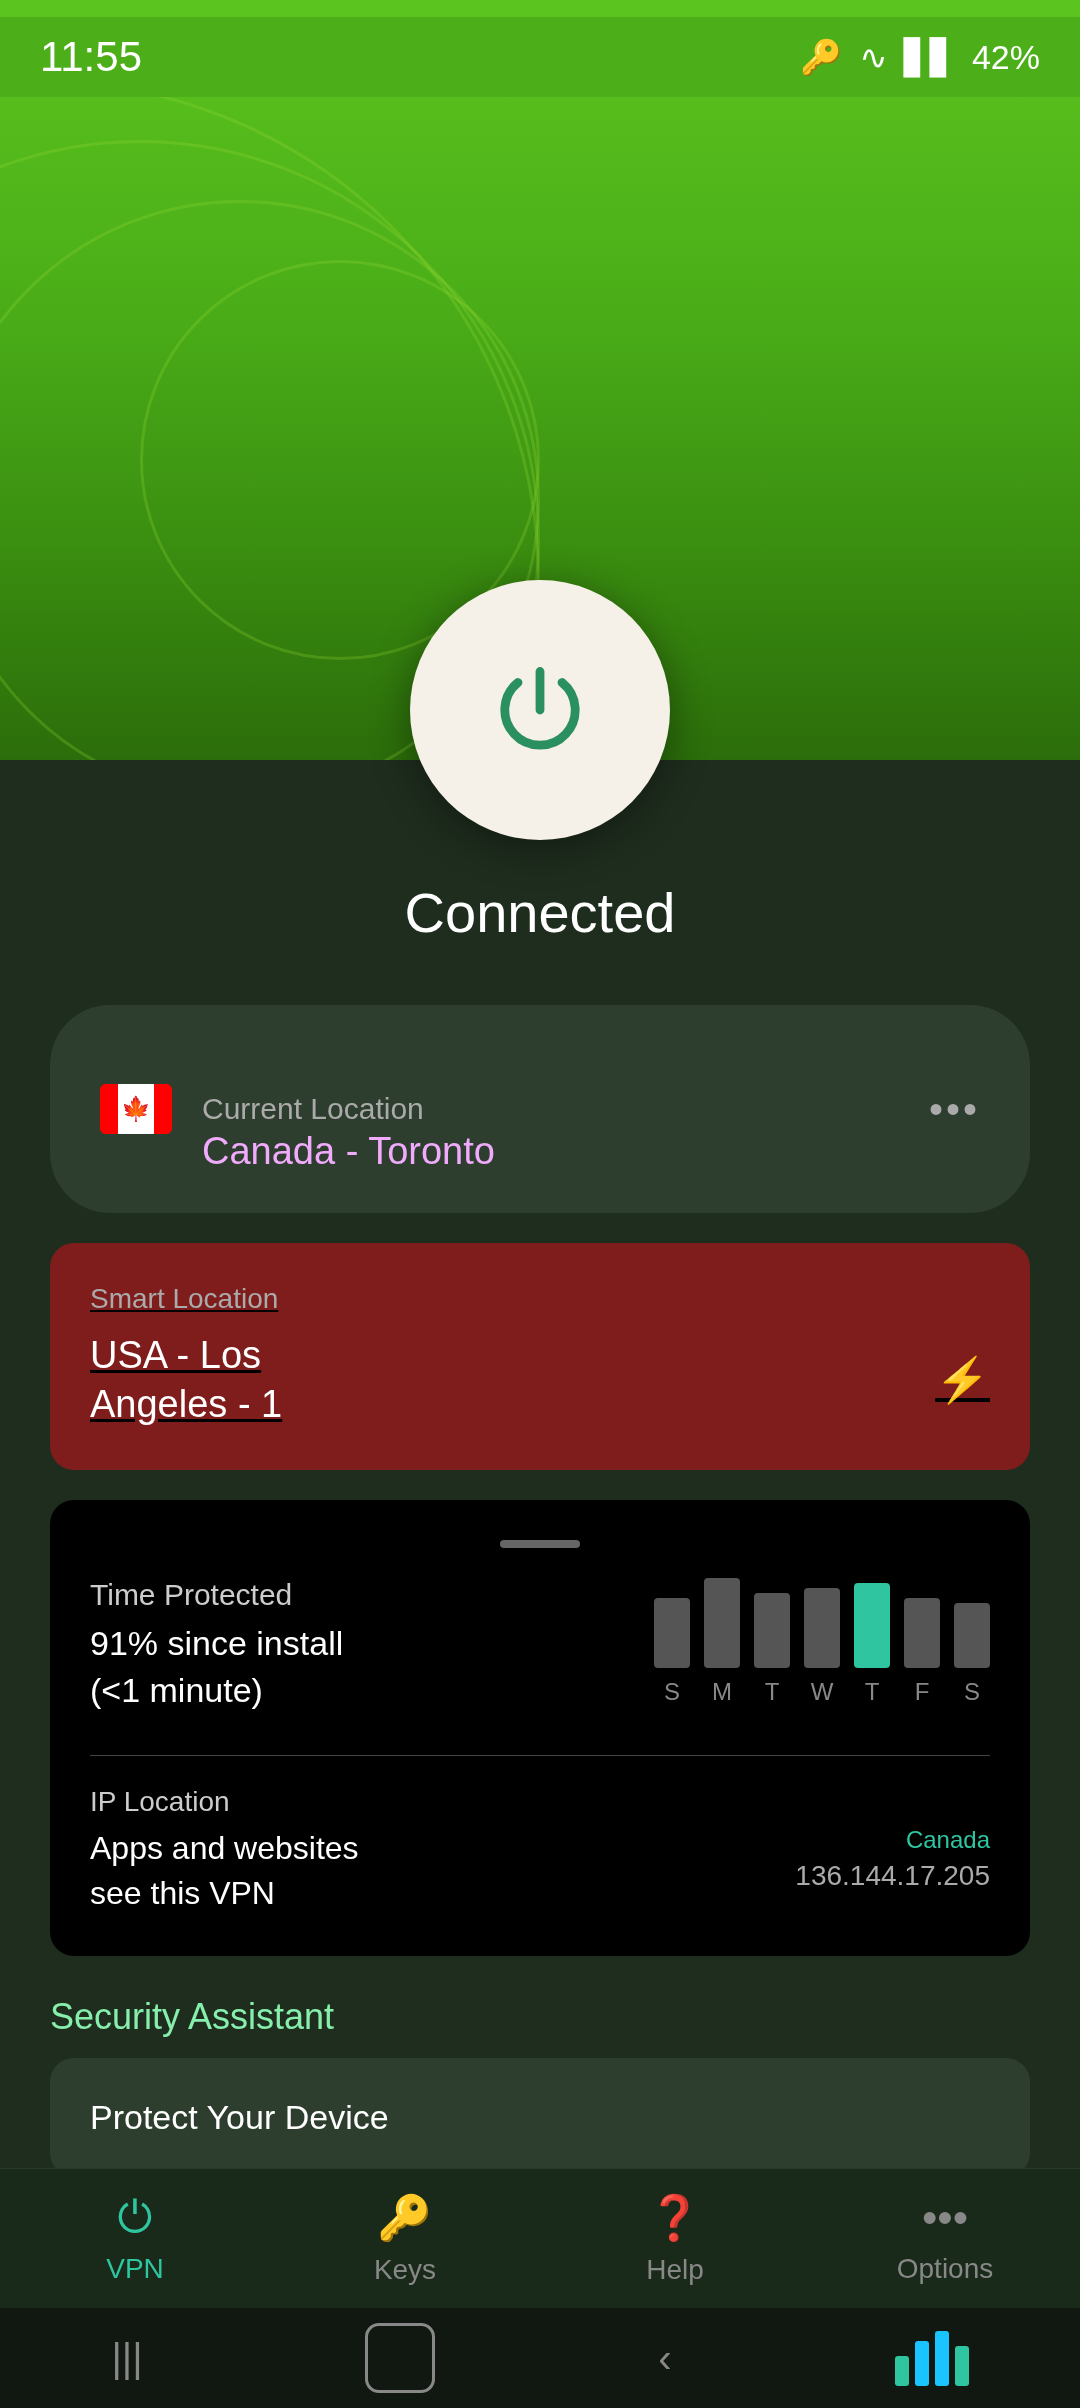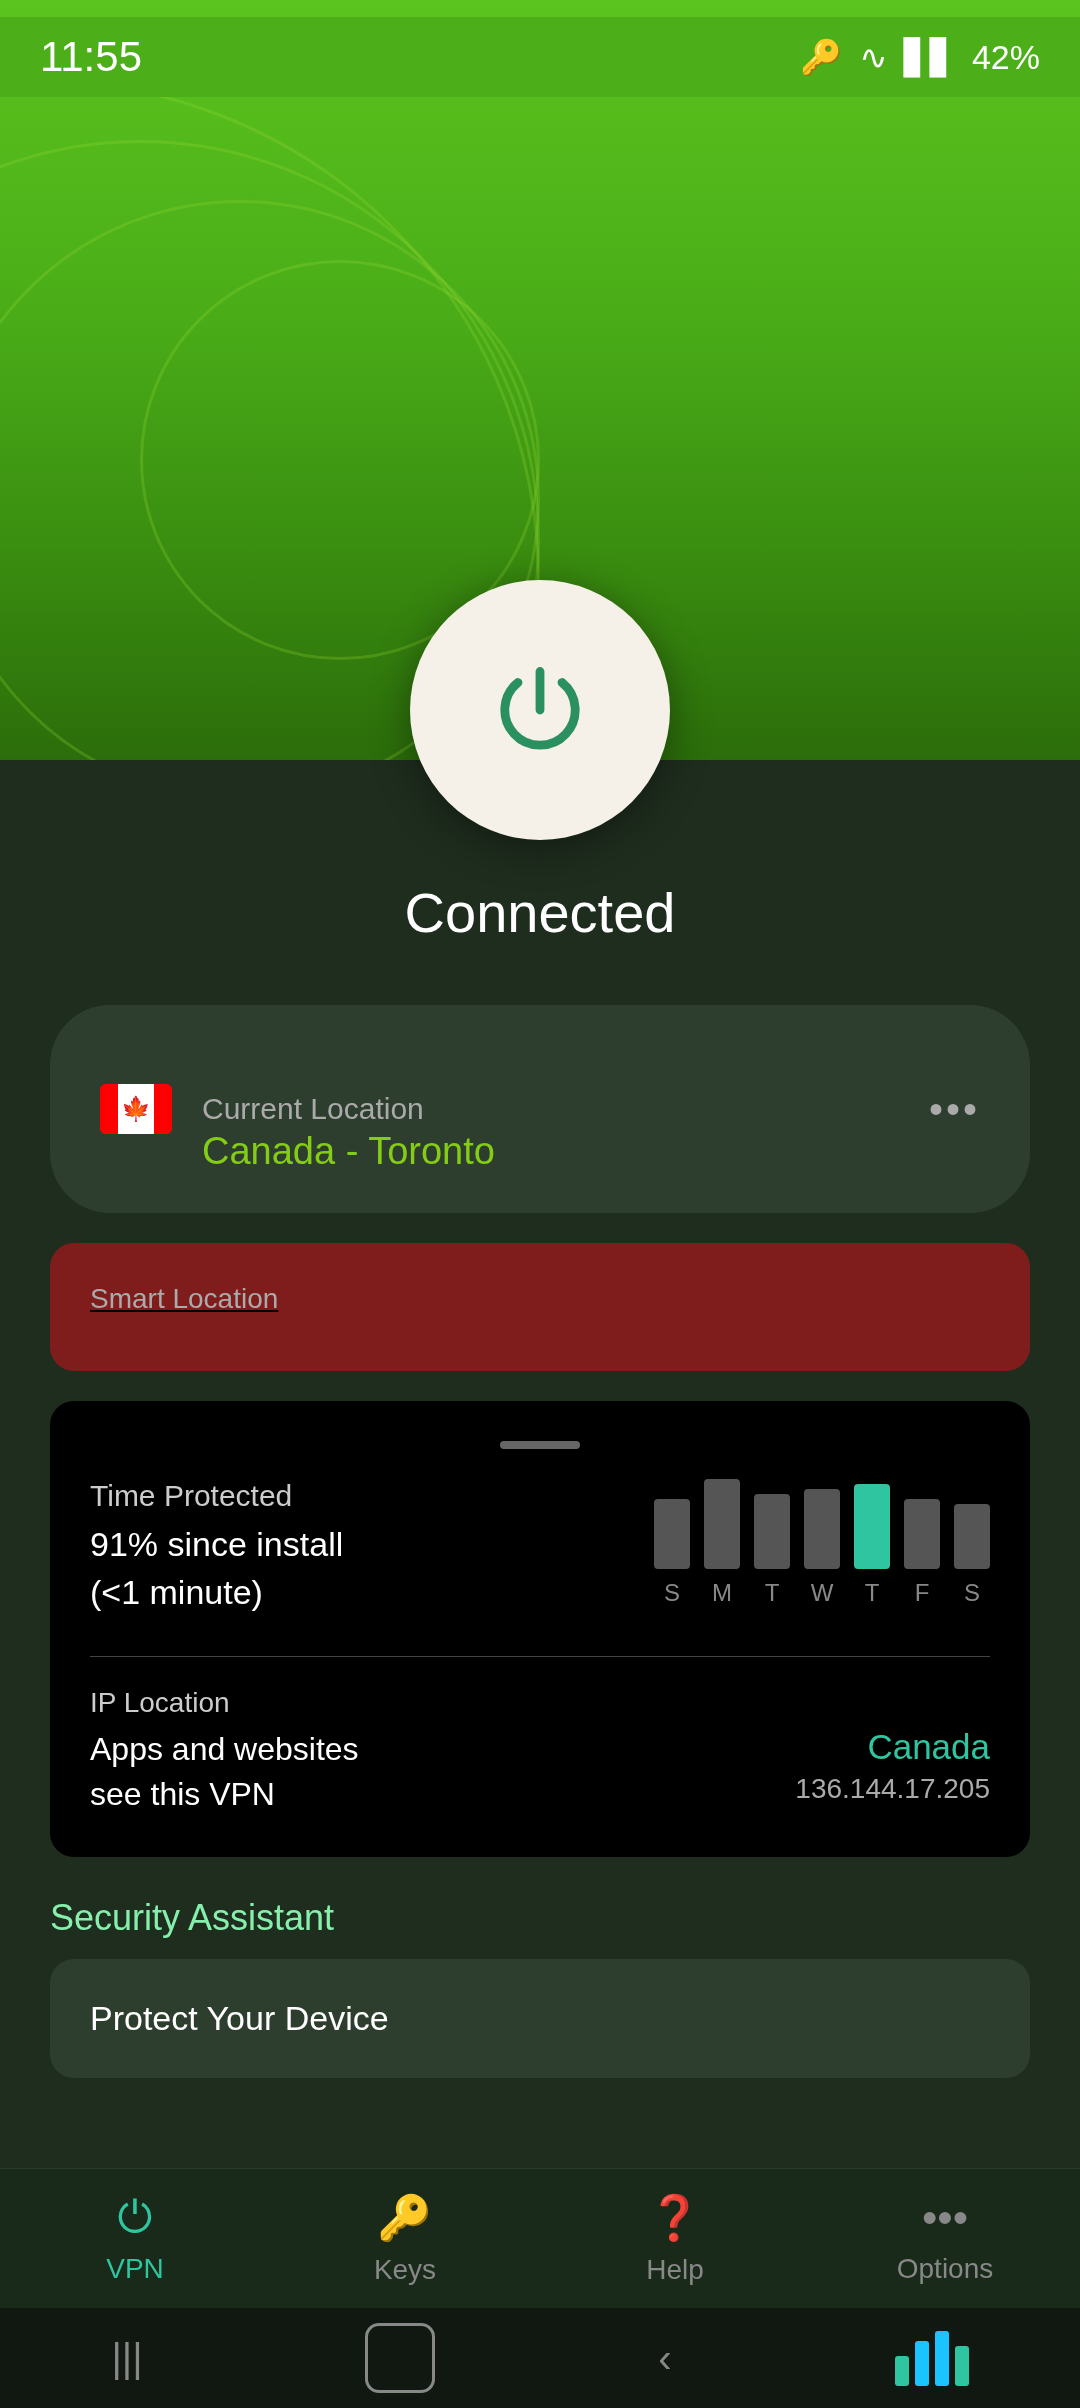--- a/index.html
+++ b/index.html
@@ -192,7 +192,7 @@
       margin-top: 47px;
     }
     .location-name {
-      color: #84cc16;
+      color: #f0abfc;
       font-size: 38px;
       font-weight: 500;
     }

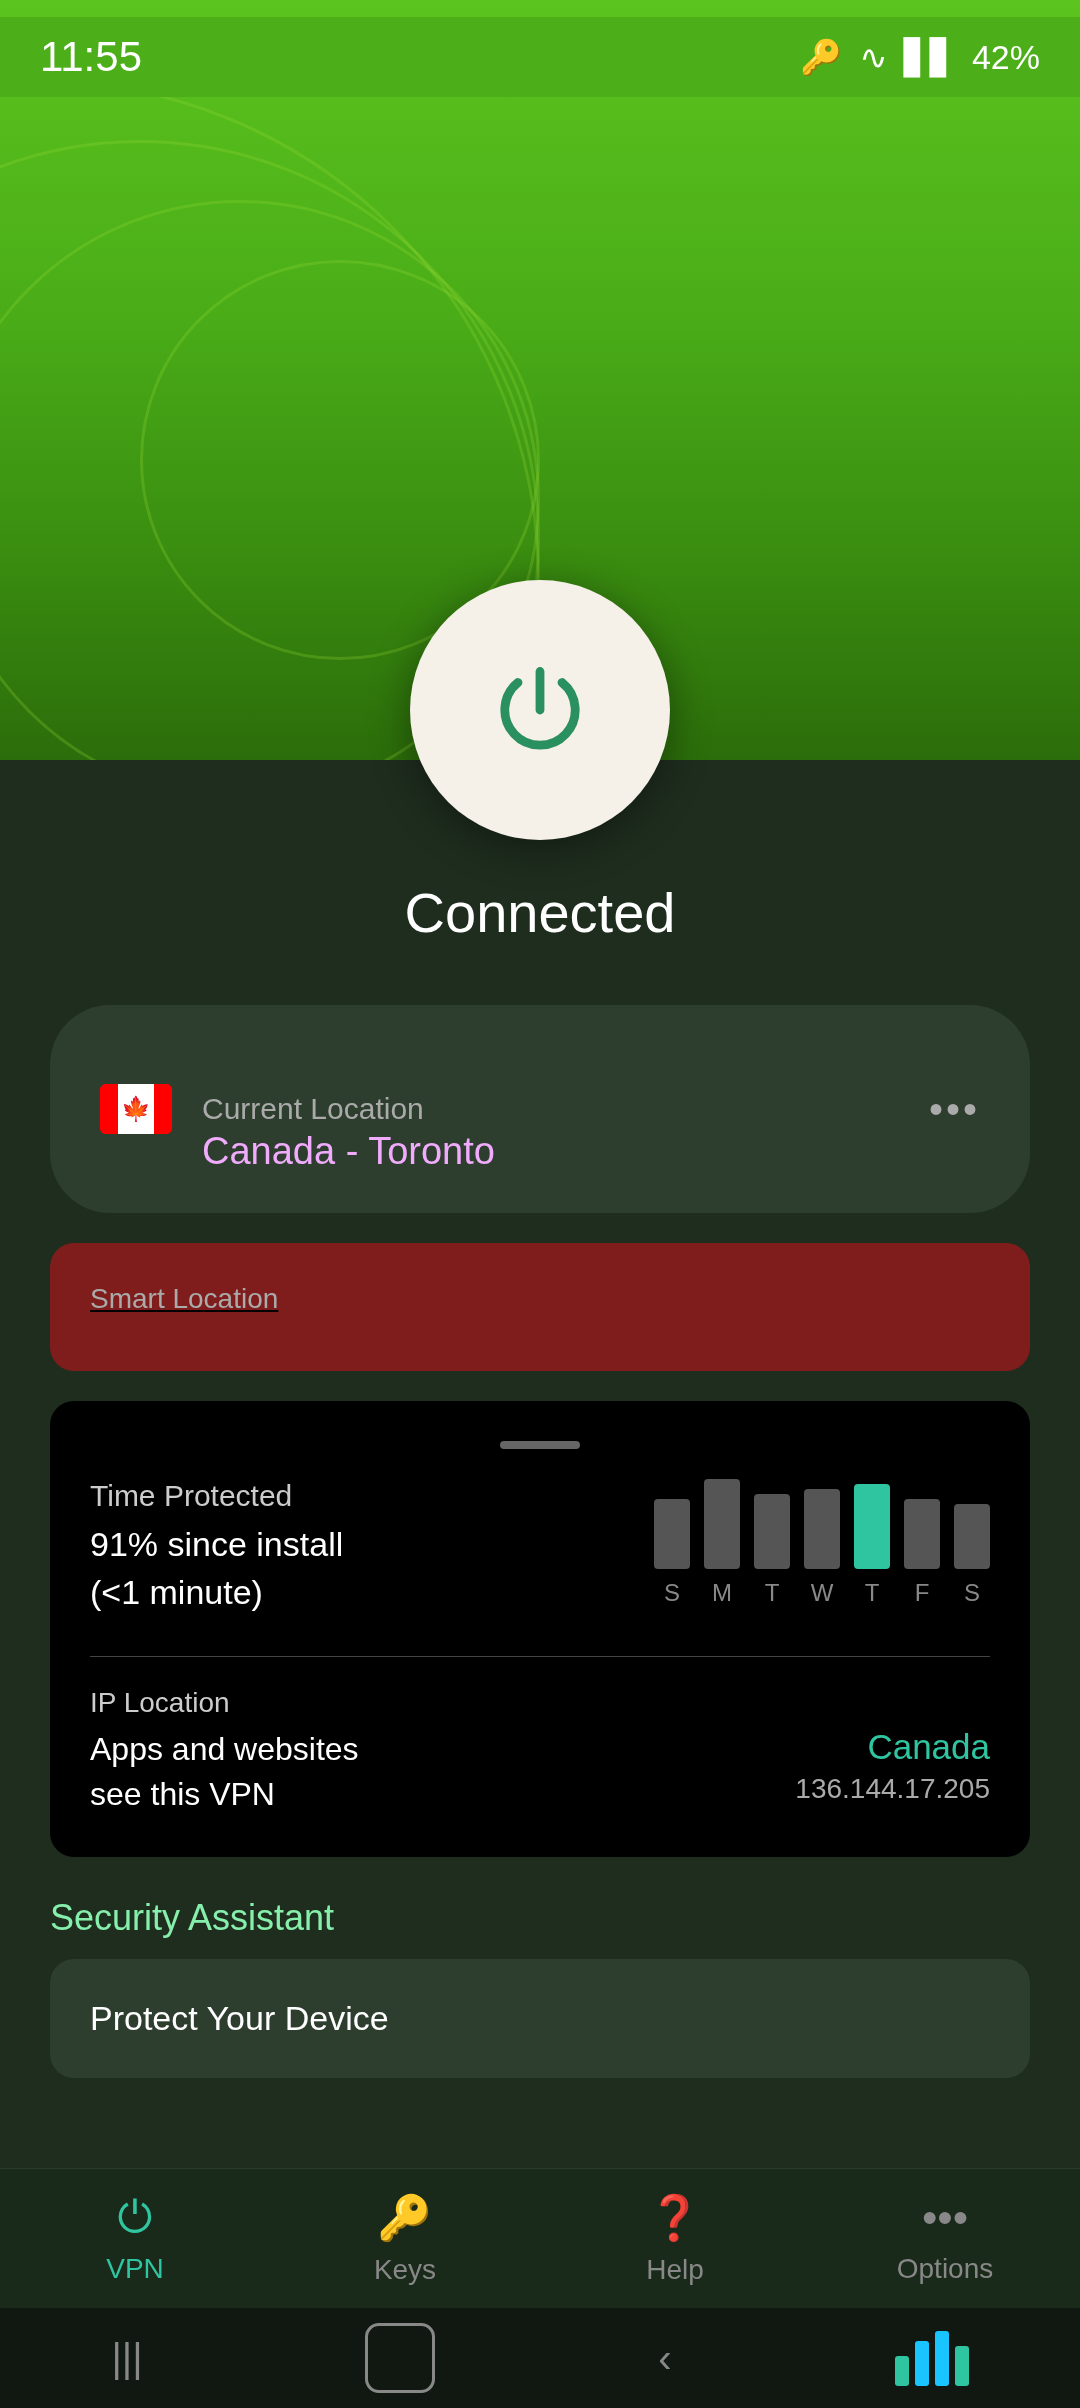--- a/index.html
+++ b/index.html
@@ -484,6 +484,10 @@
     <div class="two-col-row">
       <div class="smart-location-card">
         <div class="smart-label">Smart Location</div>
+        <div class="smart-location-row">
+          <div class="smart-location-name">USA - Los<br>Angeles - 1</div>
+          <div class="lightning-icon">⚡</div>
+        </div>
       </div>
     </div>
 

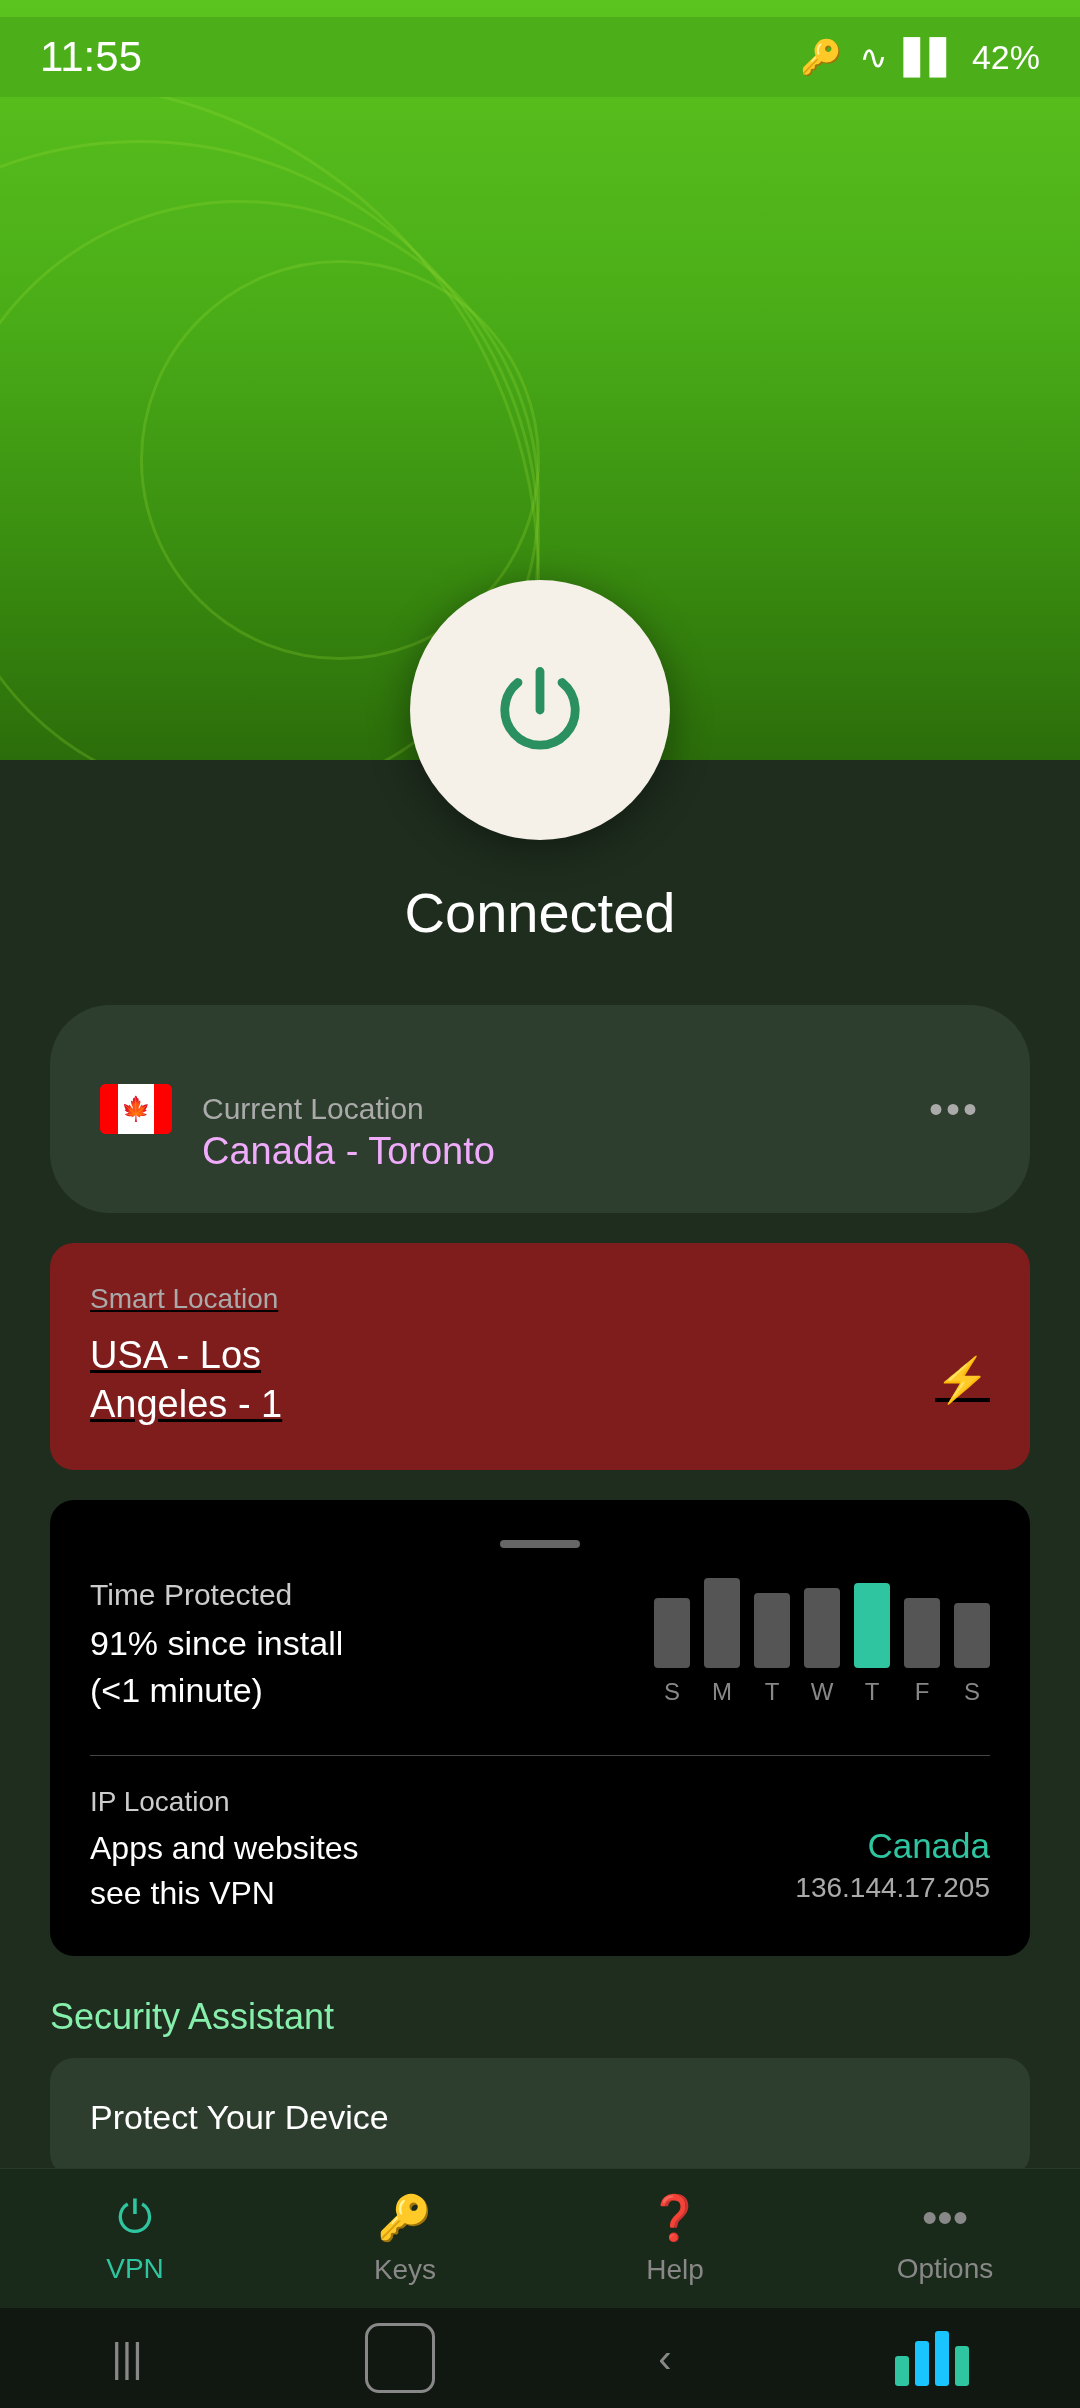--- a/index.html
+++ b/index.html
@@ -317,7 +317,7 @@
     }
     .ip-country {
       color: #2ec5a0;
-      font-size: 35px;
+      font-size: 24px;
       font-weight: 500;
       margin-bottom: 6px;
     }

